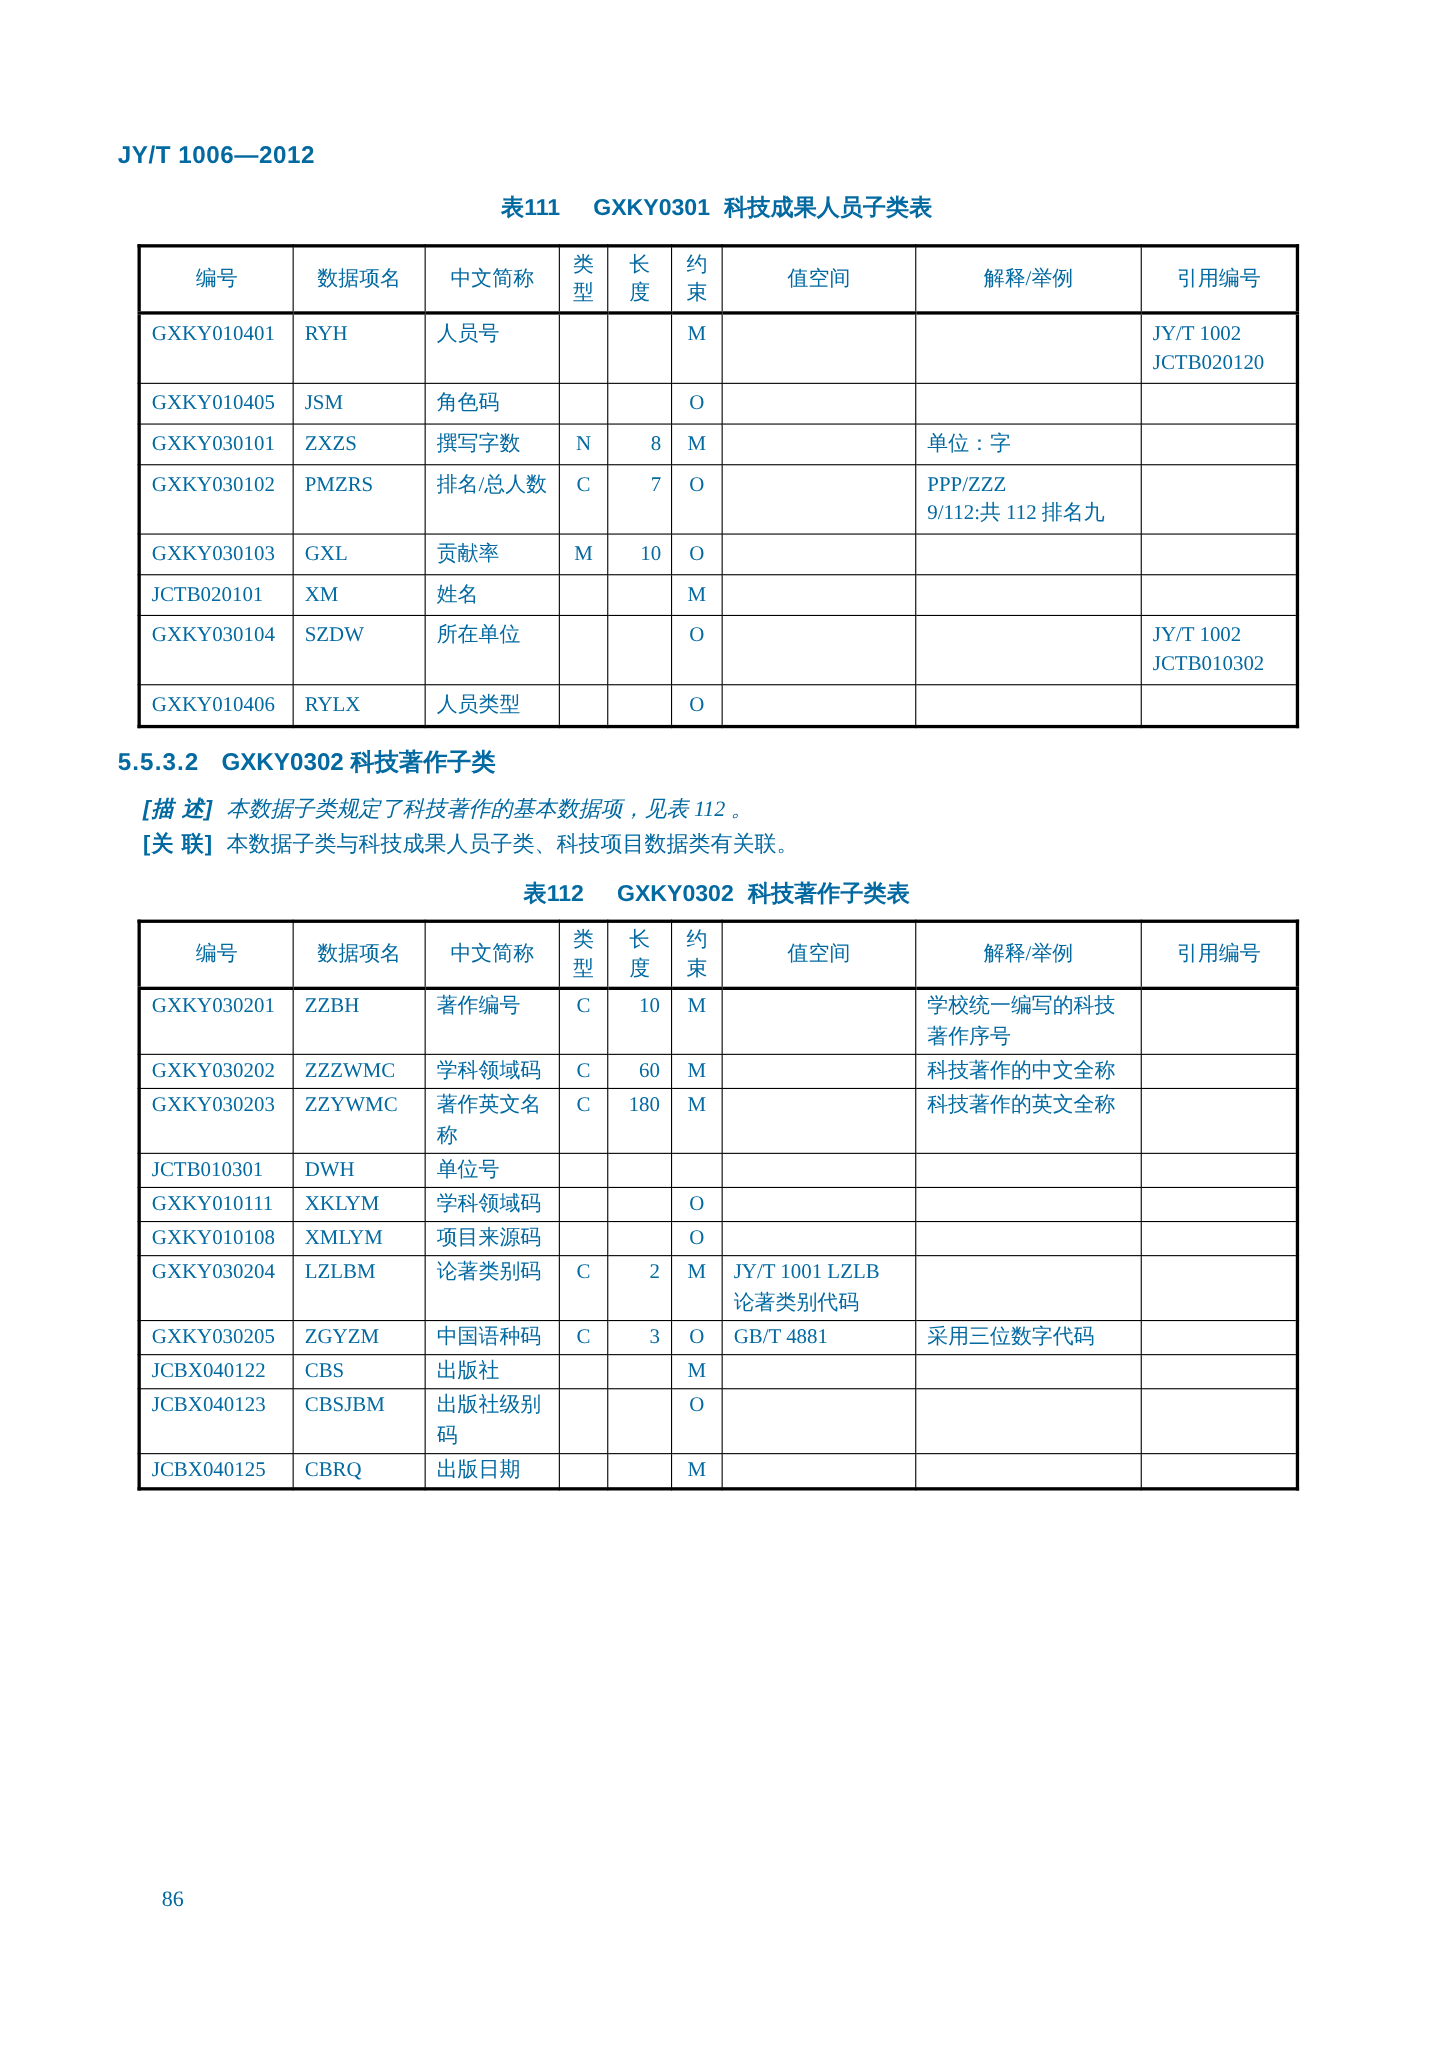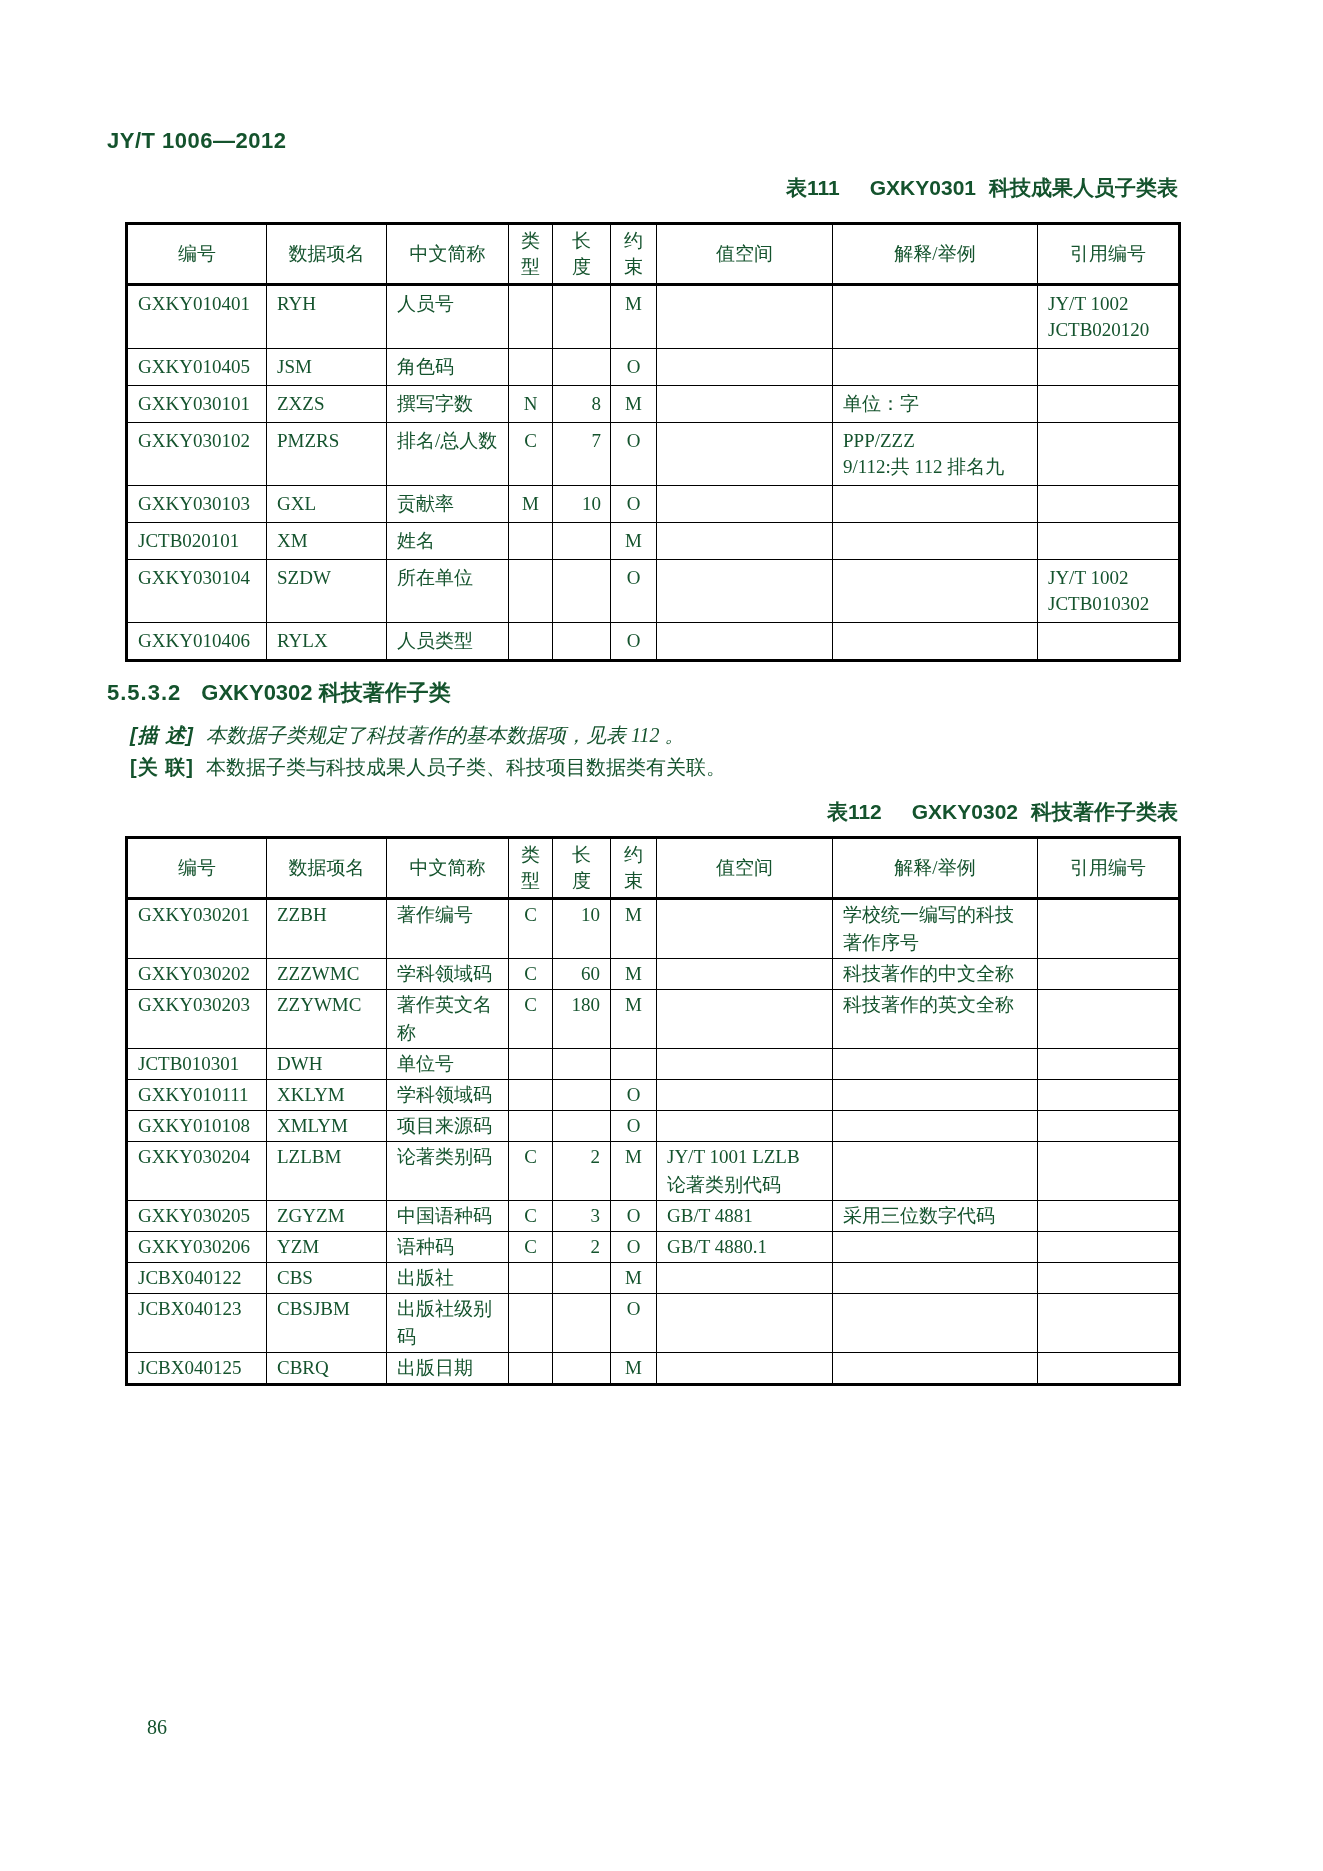--- a/index.html
+++ b/index.html
@@ -9,7 +9,7 @@
     height: 1859px;
     margin: 0 auto;
     background: #ffffff;
-    color: #14532d;
+    color: #0369a1;
     font-family: "Liberation Serif", "DejaVu Serif", serif;
     overflow: hidden;
   }

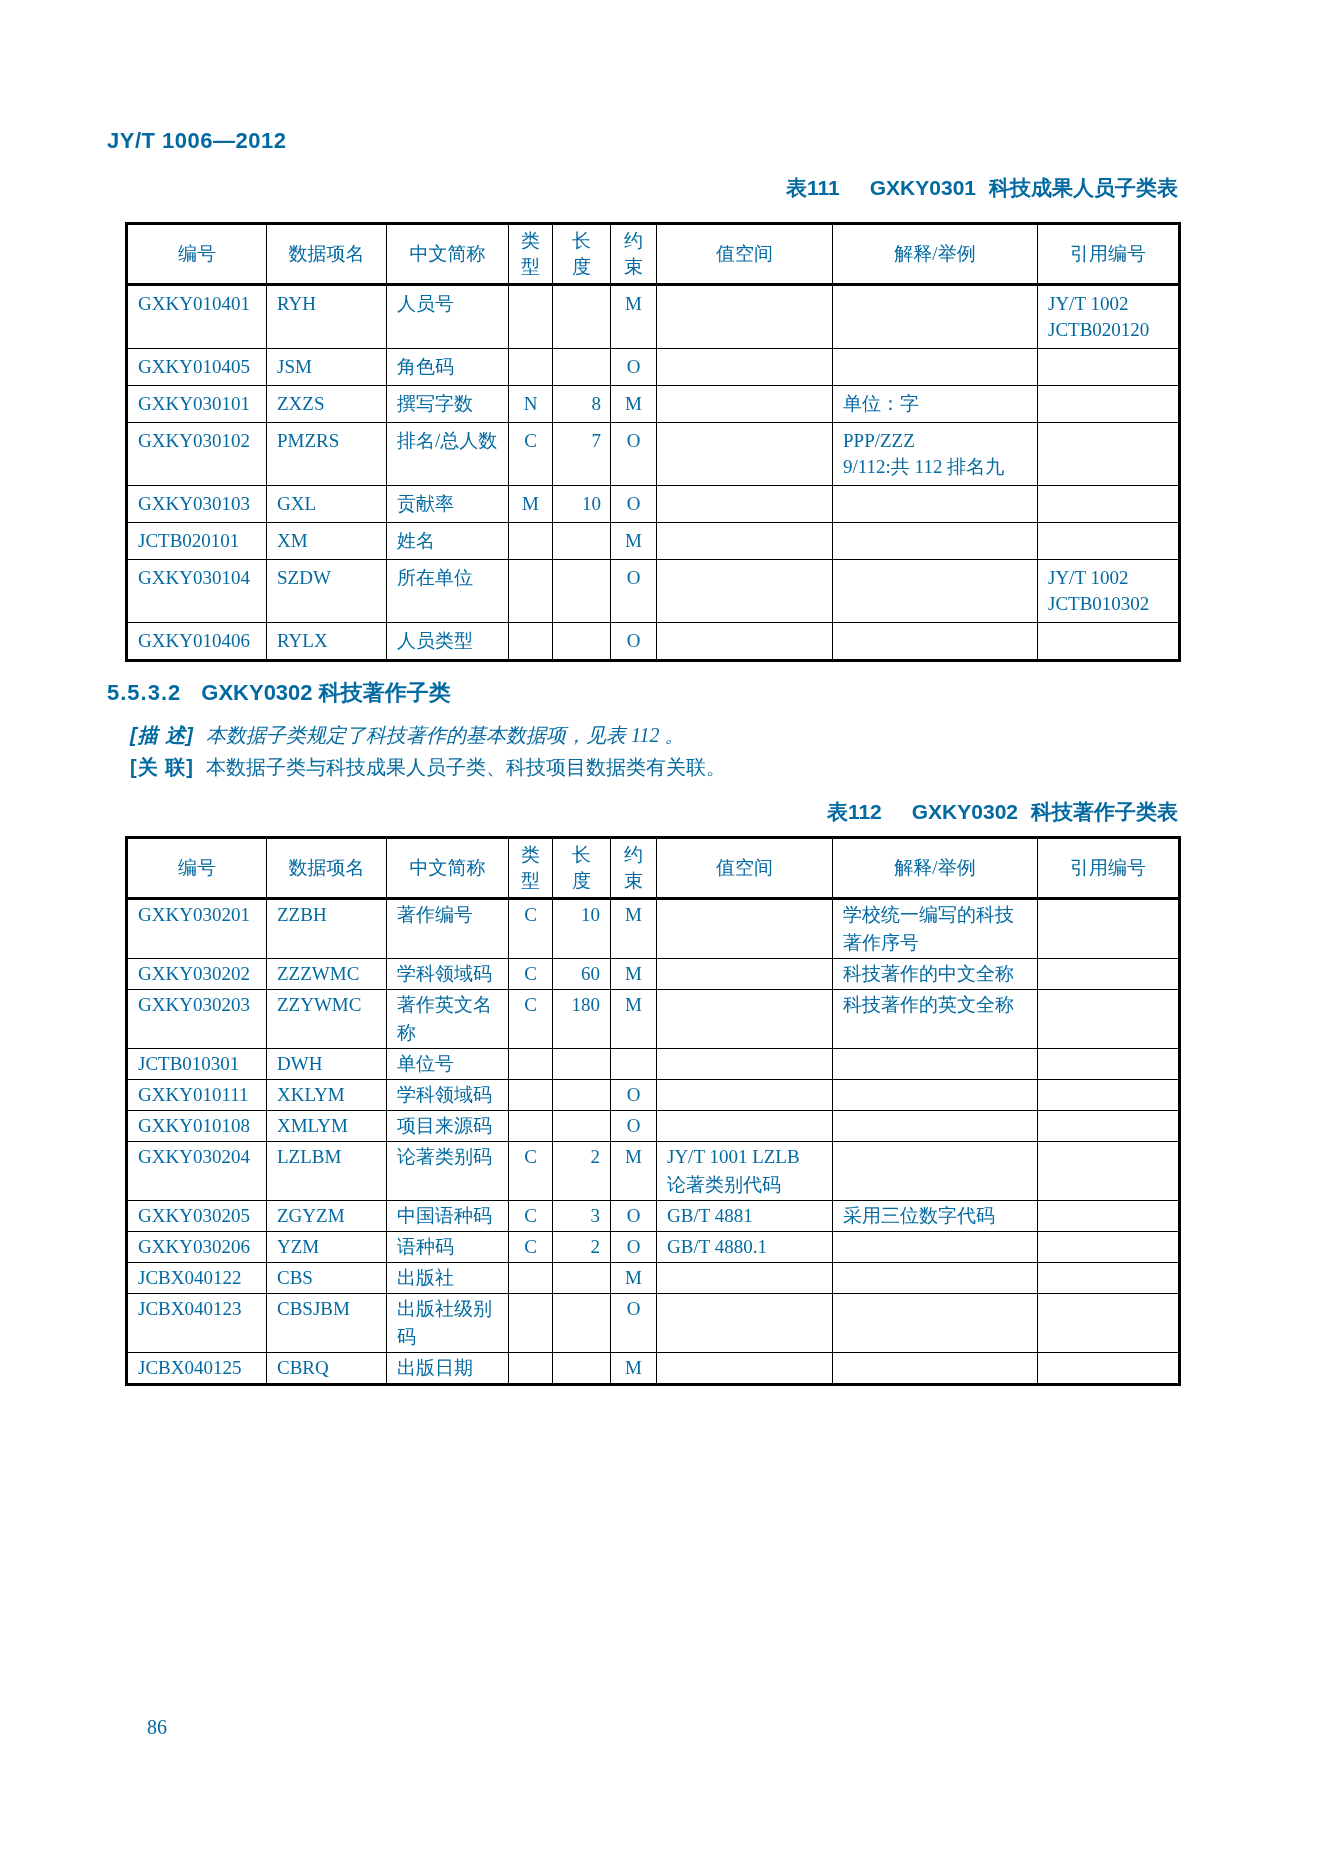--- a/index.html
+++ b/index.html
@@ -26,7 +26,7 @@
     position: absolute;
     left: 125px;
     width: 1053px;
-    text-align: right;
+    text-align: center;
     font-family: "Liberation Sans", "DejaVu Sans", sans-serif;
     font-weight: 700;
     font-size: 21px;

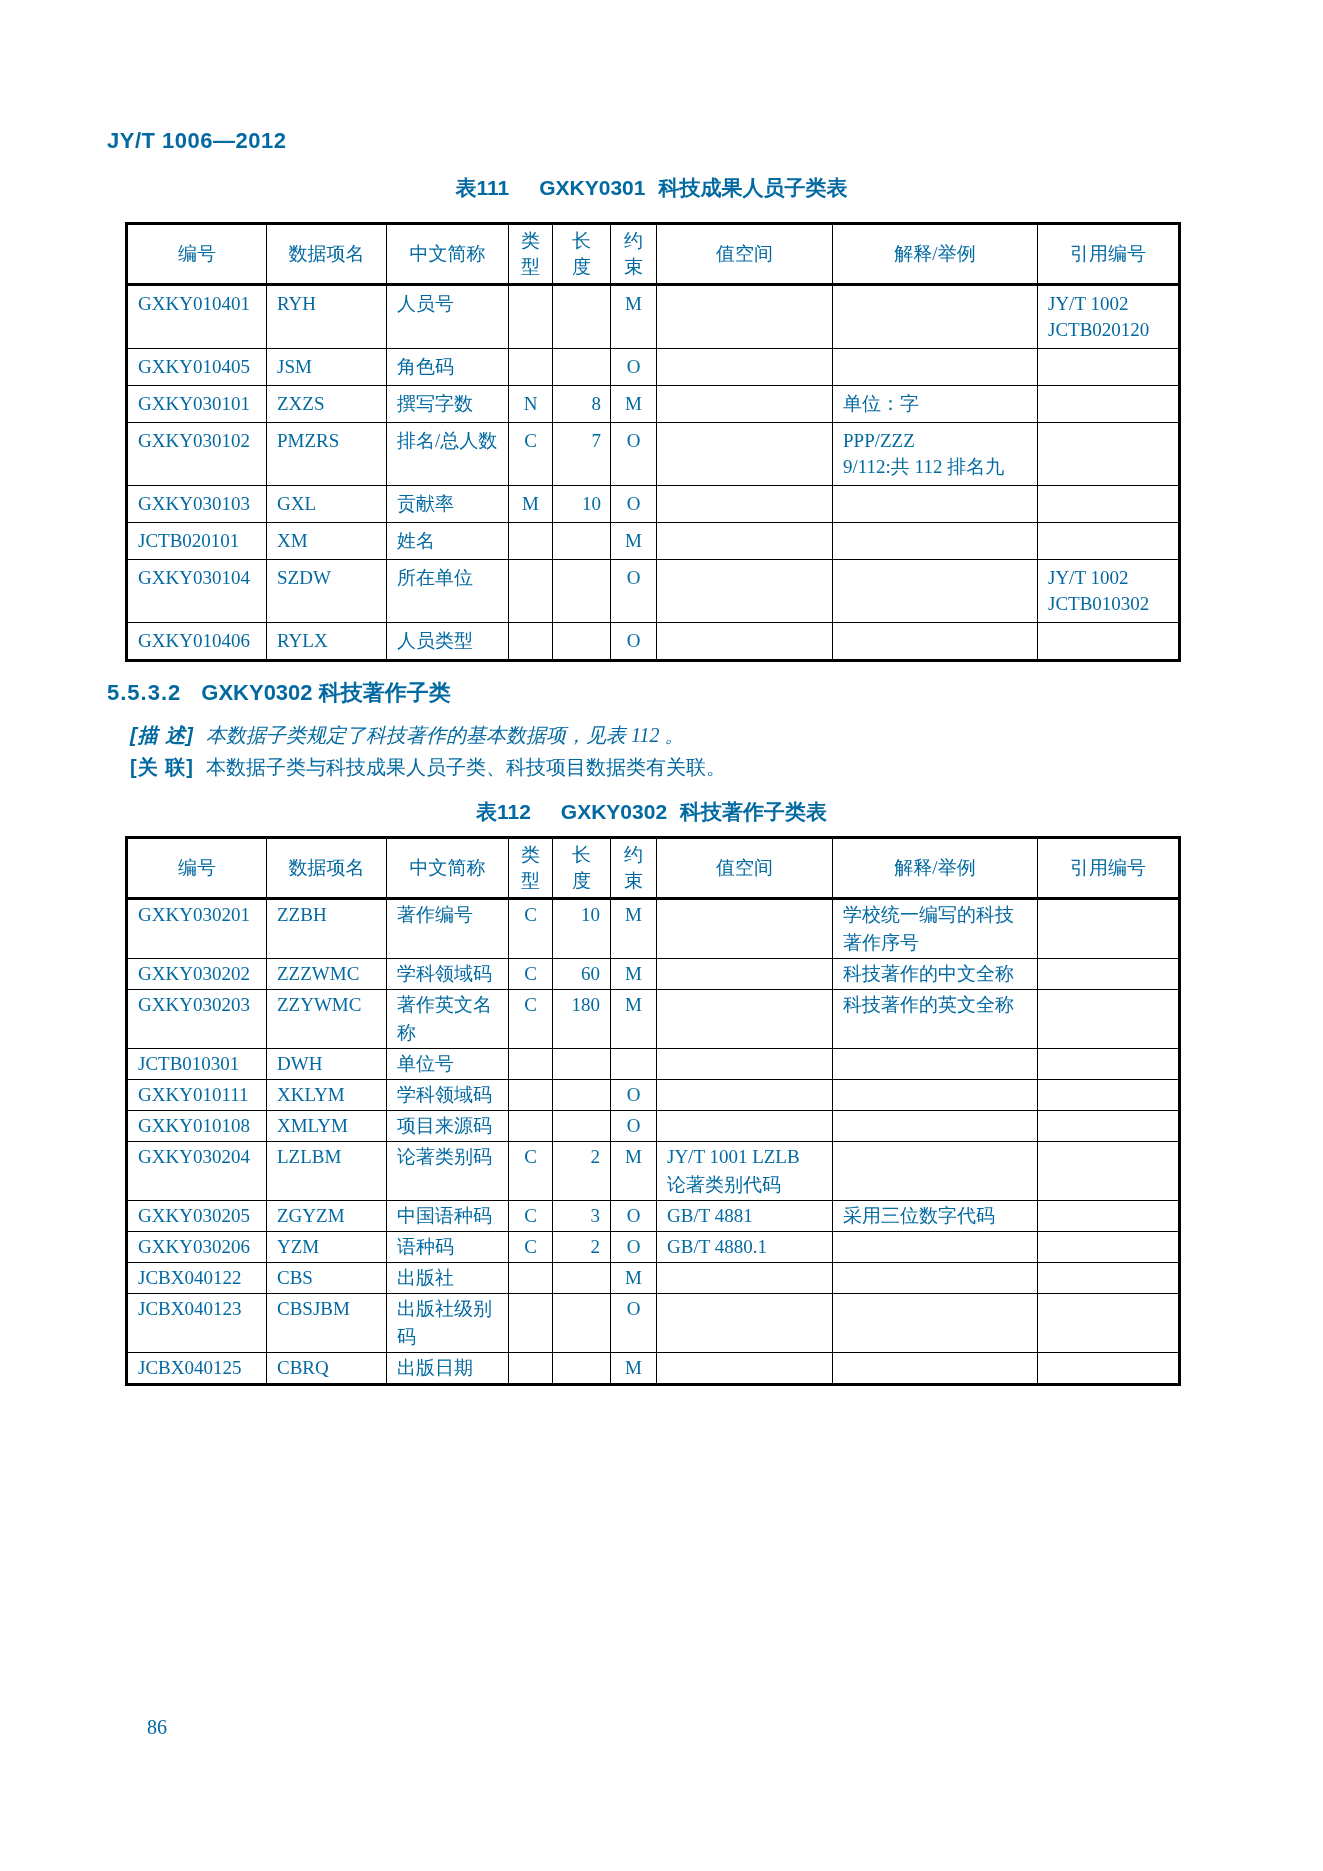--- a/index.html
+++ b/index.html
@@ -373,17 +373,6 @@
           <td class="c8"></td>
         </tr>
         <tr>
-          <td class="c0">GXKY030206</td>
-          <td class="c1">YZM</td>
-          <td class="c2">语种码</td>
-          <td class="c3">C</td>
-          <td class="c4">2</td>
-          <td class="c5">O</td>
-          <td class="c6">GB/T 4880.1</td>
-          <td class="c7"></td>
-          <td class="c8"></td>
-        </tr>
-        <tr>
           <td class="c0">JCBX040122</td>
           <td class="c1">CBS</td>
           <td class="c2">出版社</td>

